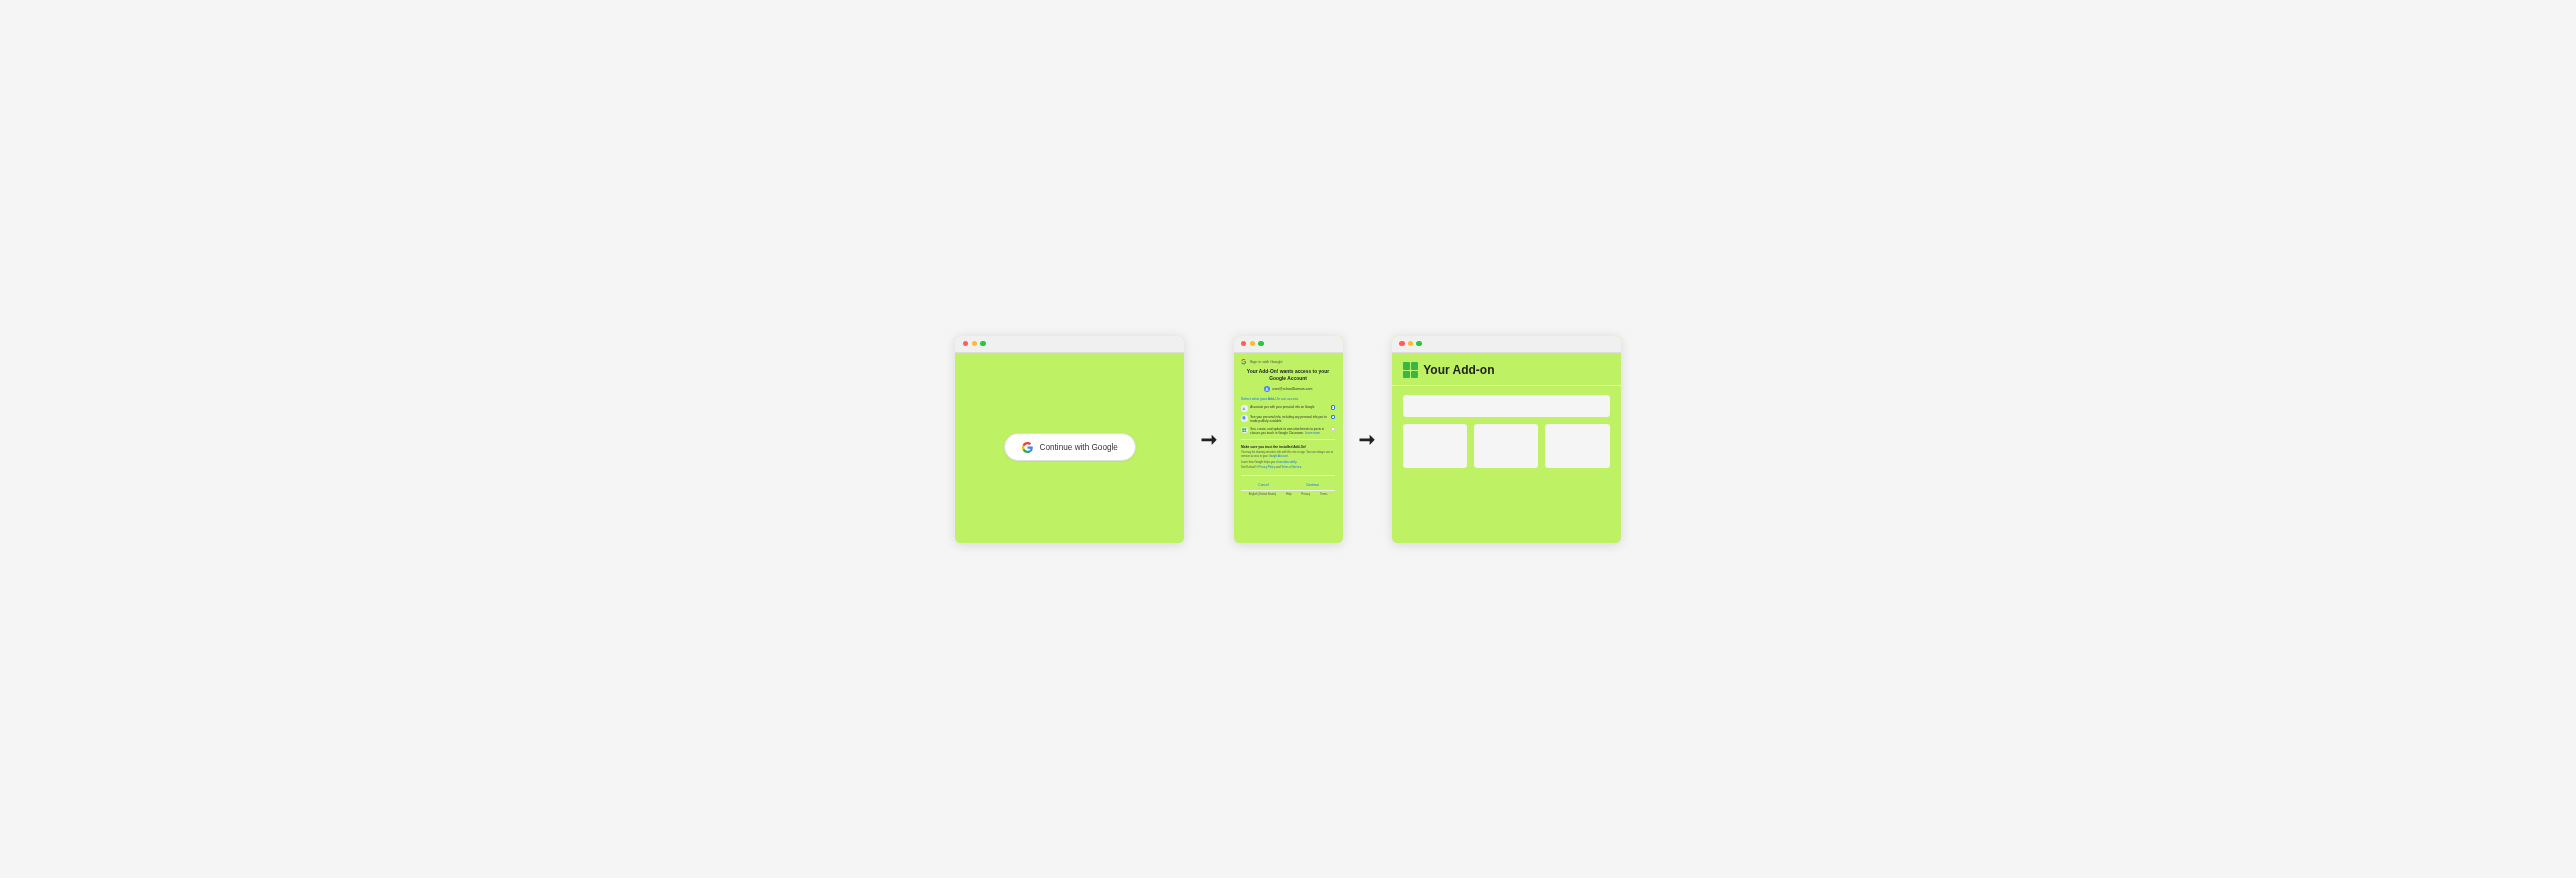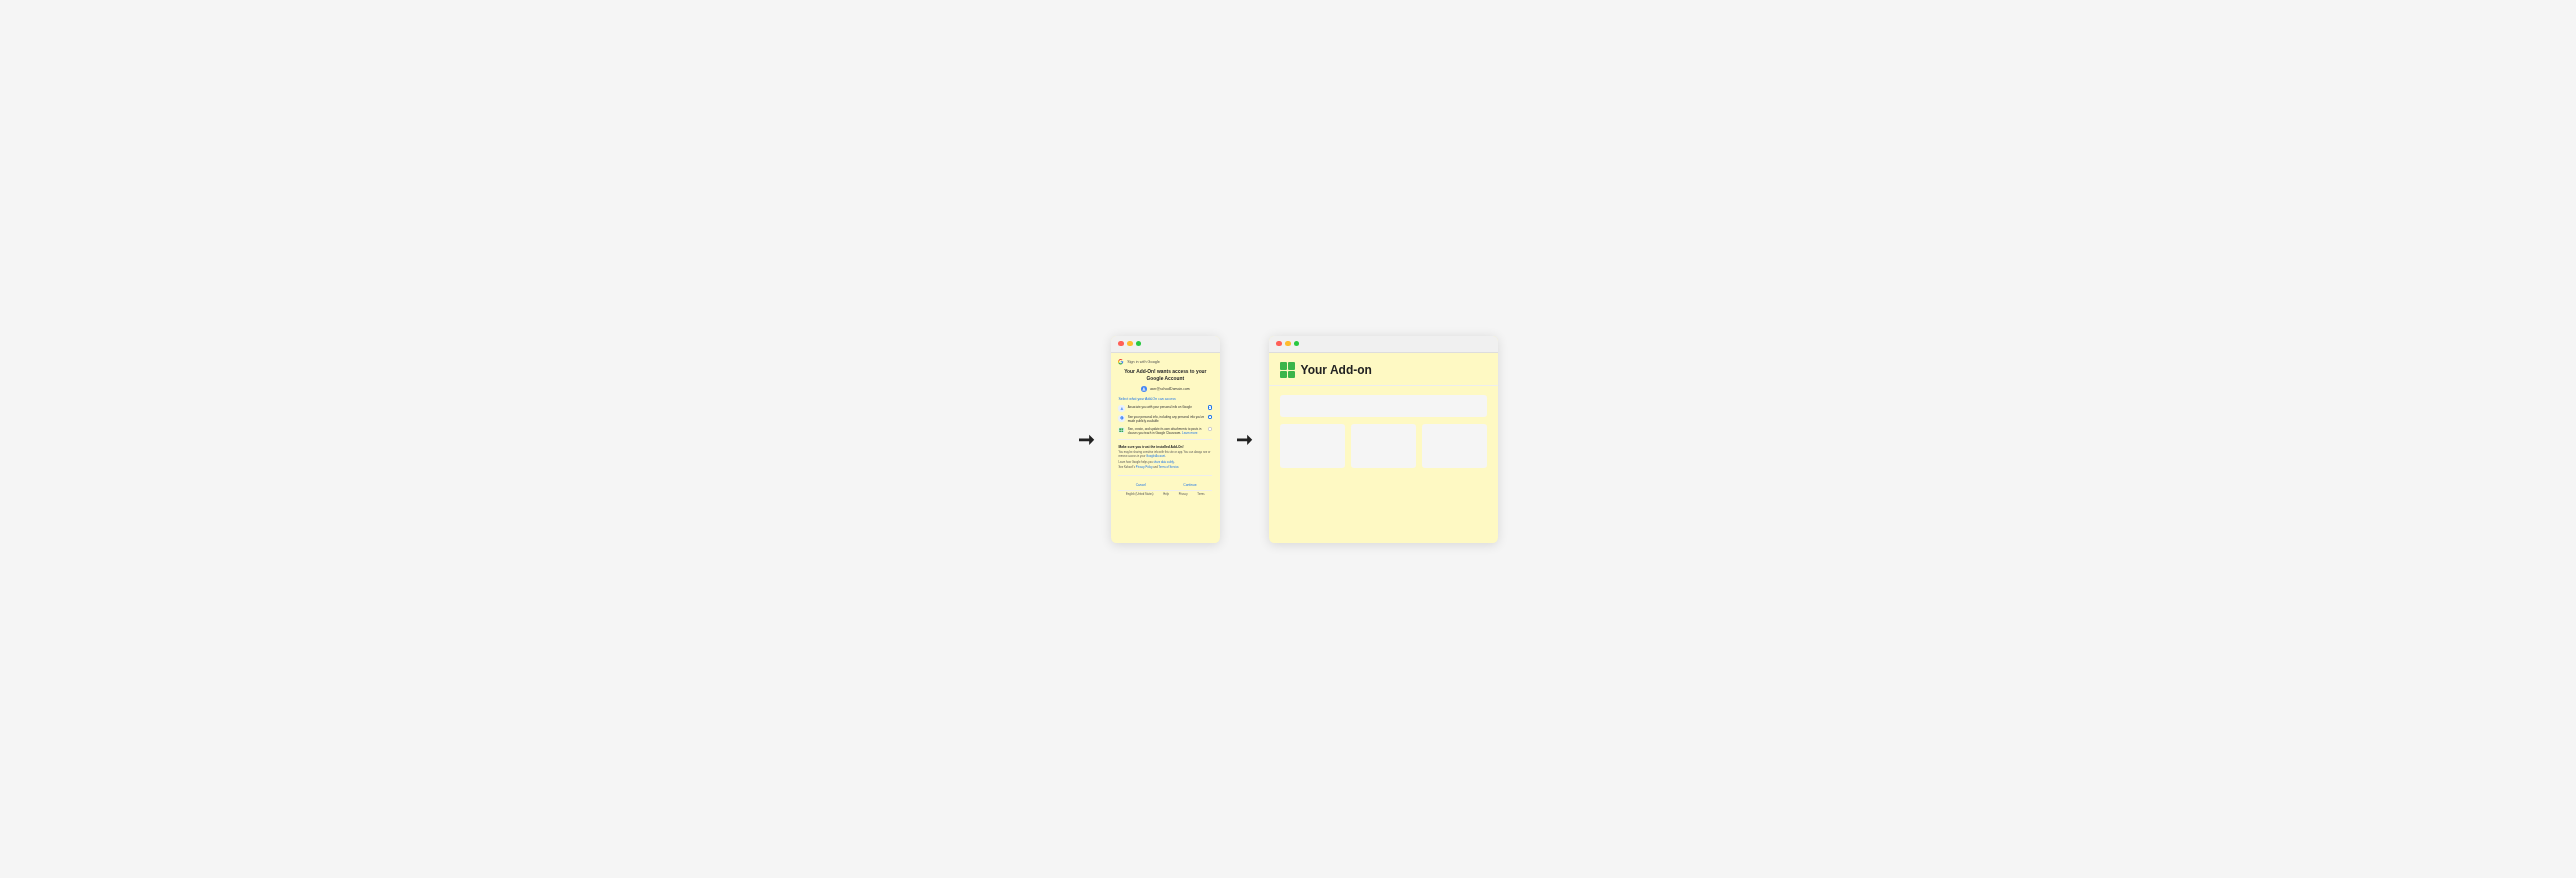--- a/index.html
+++ b/index.html
@@ -25,7 +25,7 @@
 
     
     .browser-window {
-      background: #fef9c3;
+      background: #bef264;
       border-radius: 5.4px;
       box-shadow: 0 1.1px 11px rgba(0,0,0,0.12);
       overflow: hidden;

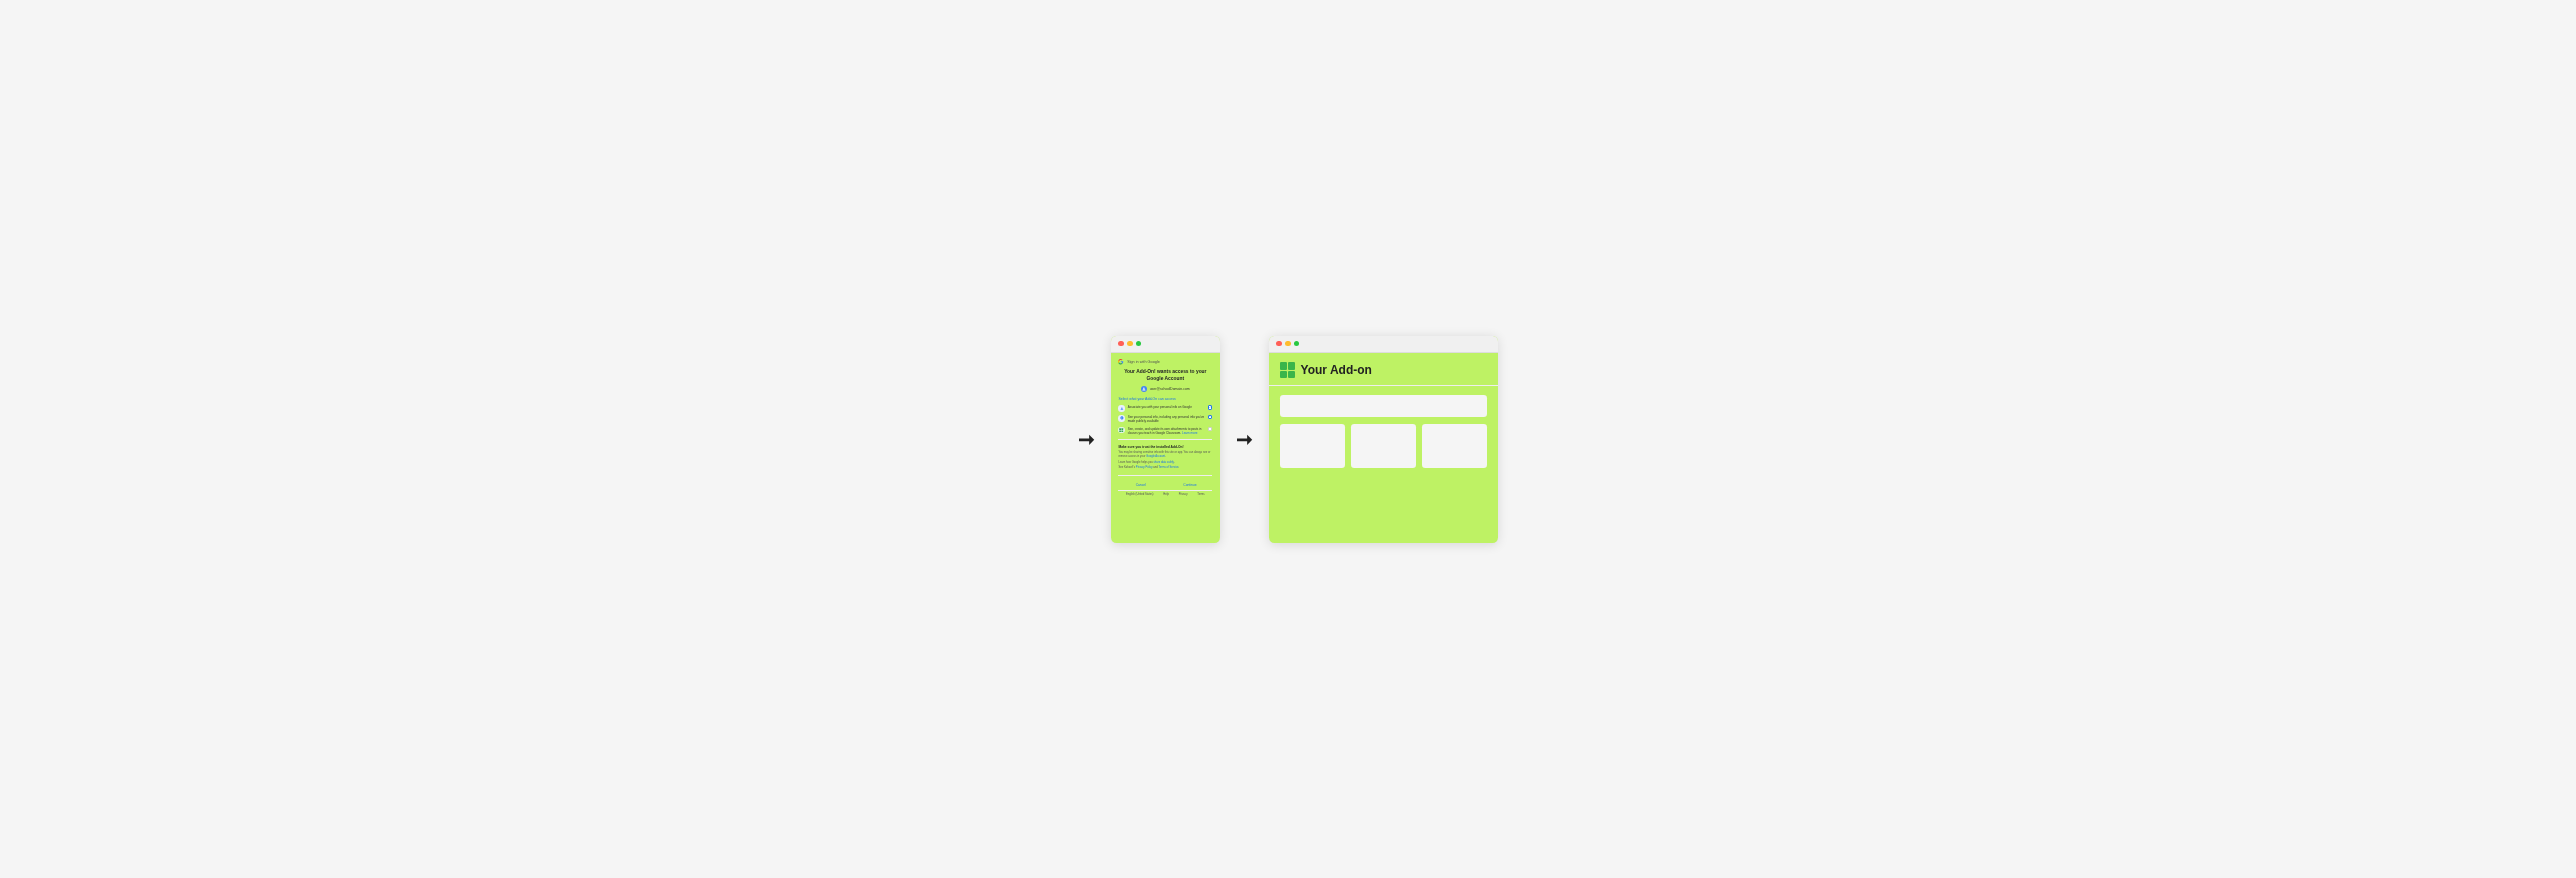--- a/index.html
+++ b/index.html
@@ -351,6 +351,26 @@
 
 <div class="flow-container">
 
+  <div class="browser-window window-1">
+    <div class="browser-titlebar">
+      <div class="browser-dot" style="background:#ff5f57;"></div>
+      <div class="browser-dot" style="background:#febc2e;"></div>
+      <div class="browser-dot" style="background:#28c840;"></div>
+    </div>
+    <div class="browser-content">
+      <button class="google-signin-btn">
+
+        <svg class="google-g" viewBox="0 0 48 48">
+          <path fill="#EA4335" d="M24 9.5c3.54 0 6.71 1.22 9.21 3.6l6.85-6.85C35.9 2.38 30.47 0 24 0 14.62 0 6.51 5.38 2.56 13.22l7.98 6.19C12.43 13.72 17.74 9.5 24 9.5z"></path>
+          <path fill="#4285F4" d="M46.98 24.55c0-1.57-.15-3.09-.38-4.55H24v9.02h12.94c-.58 2.96-2.26 5.48-4.78 7.18l7.73 6c4.51-4.18 7.09-10.36 7.09-17.65z"></path>
+          <path fill="#FBBC05" d="M10.53 28.59c-.48-1.45-.76-2.99-.76-4.59s.27-3.14.76-4.59l-7.98-6.19C.92 16.46 0 20.12 0 24c0 3.88.92 7.54 2.56 10.78l7.97-6.19z"></path>
+          <path fill="#34A853" d="M24 48c6.48 0 11.93-2.13 15.89-5.81l-7.73-6c-2.18 1.48-4.97 2.31-8.16 2.31-6.26 0-11.57-4.22-13.47-9.91l-7.98 6.19C6.51 42.62 14.62 48 24 48z"></path>
+          <path fill="none" d="M0 0h48v48H0z"></path>
+        </svg>
+        <span>Continue with Google</span>
+      </button>
+    </div>
+  </div>
 
   <div class="arrow">➞</div>
 

